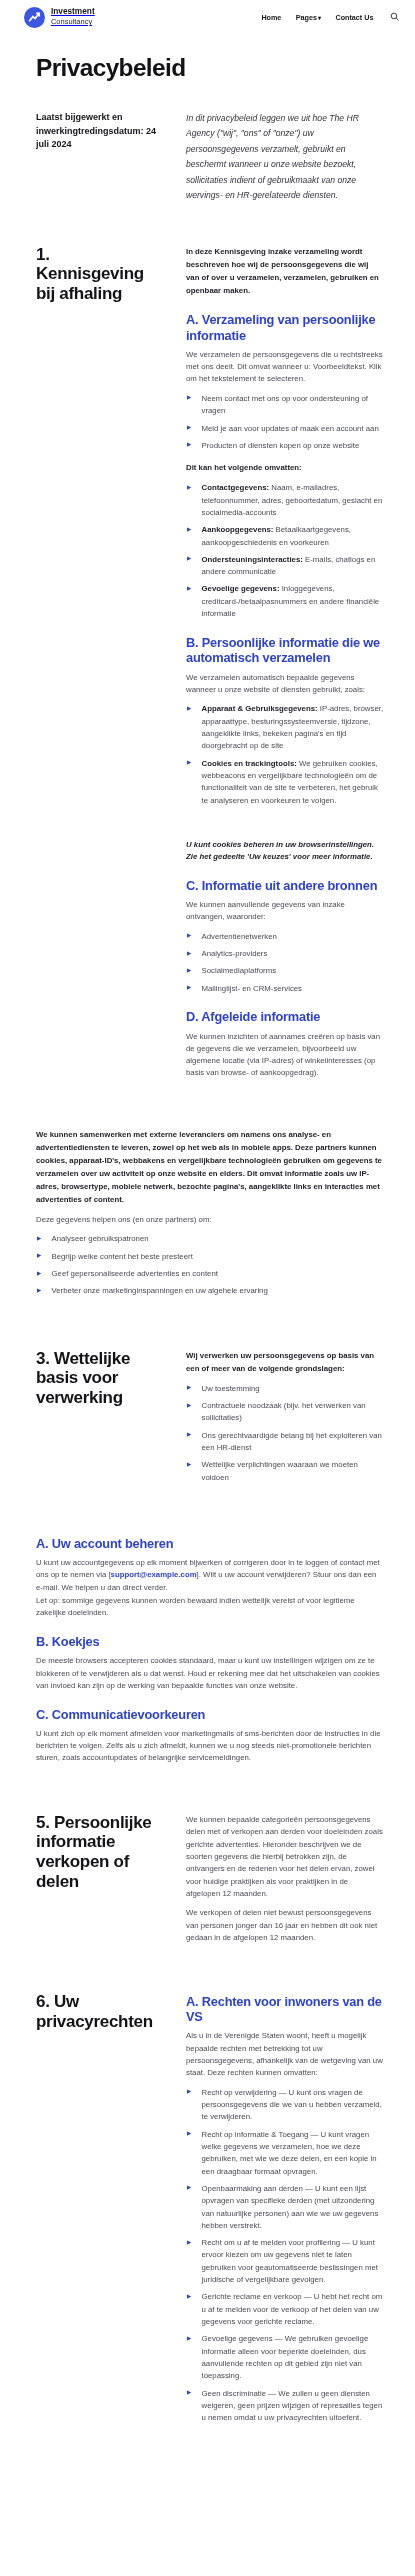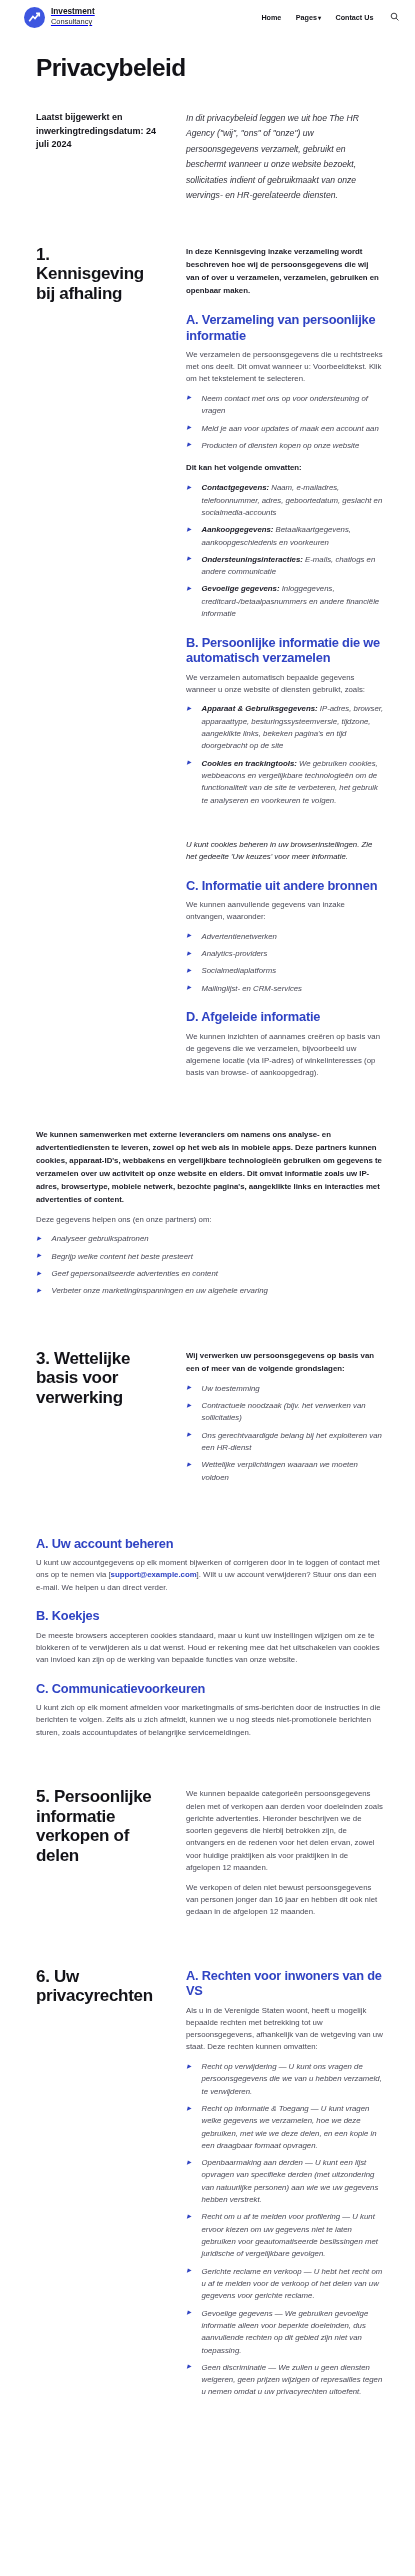--- a/index.html
+++ b/index.html
@@ -54,7 +54,7 @@
   p.bold-note{ font-weight:normal; font-style:italic; color:#1d1d27;margin-top:32px; }
   p.tight{ margin-bottom:1.1px; }
 
-  ul.blist{ list-style:none; margin:0 0 10px; padding:0;font-style:italic; }
+  ul.blist{ list-style:none; margin:0 0 10px; padding:0; }
   ul.blist li{
     position:relative; padding-left:15.5px; margin-bottom:5px;
     font-size:7.8px; line-height:1.58; color:#4a4a57;

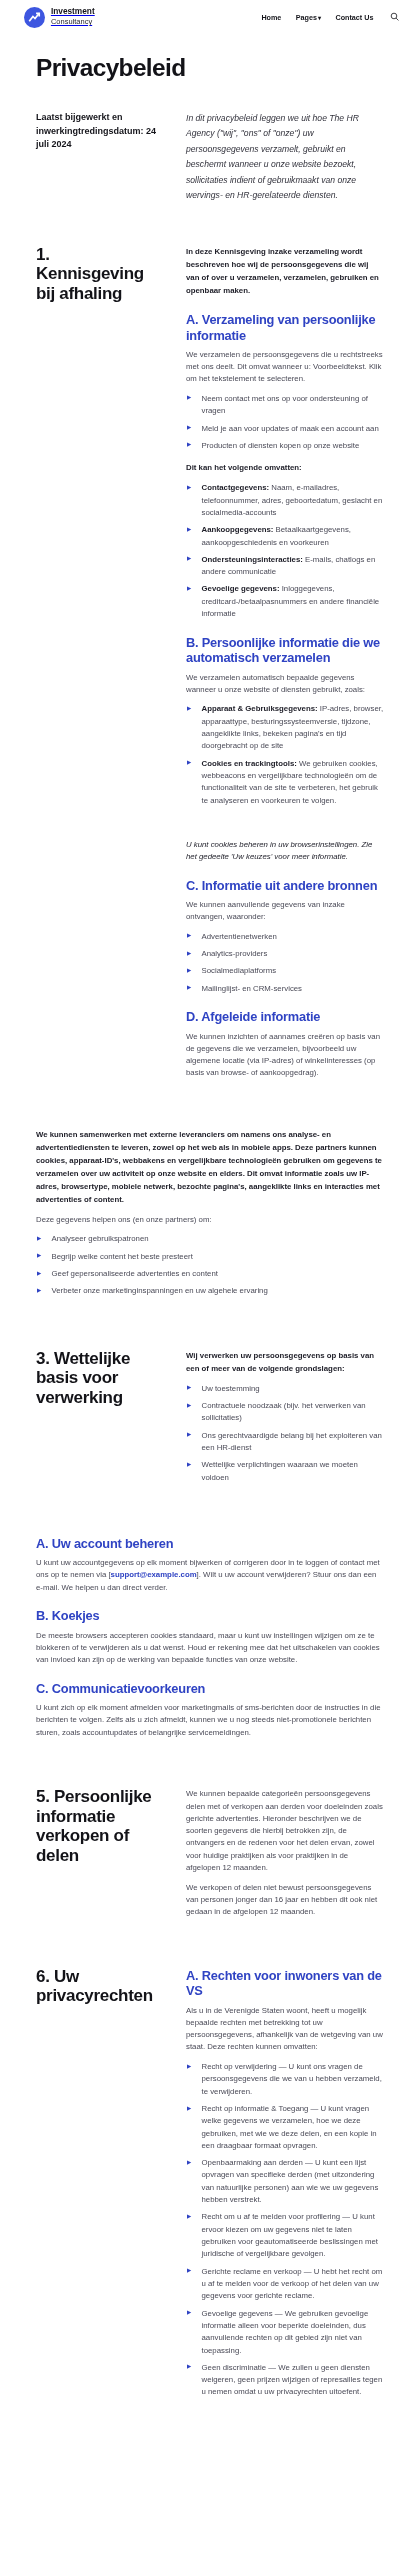--- a/index.html
+++ b/index.html
@@ -51,7 +51,7 @@
   }
   p{ font-size:7.8px; line-height:1.58; margin:0 0 7.2px; color:#4a4a57; }
   p.lead{ font-weight:bold; color:#1d1d27; line-height:1.66; }
-  p.bold-note{ font-weight:normal; font-style:italic; color:#1d1d27;margin-top:32px; }
+  p.bold-note{ font-weight:bold; font-style:italic; color:#1d1d27;margin-top:32px; }
   p.tight{ margin-bottom:1.1px; }
 
   ul.blist{ list-style:none; margin:0 0 10px; padding:0; }

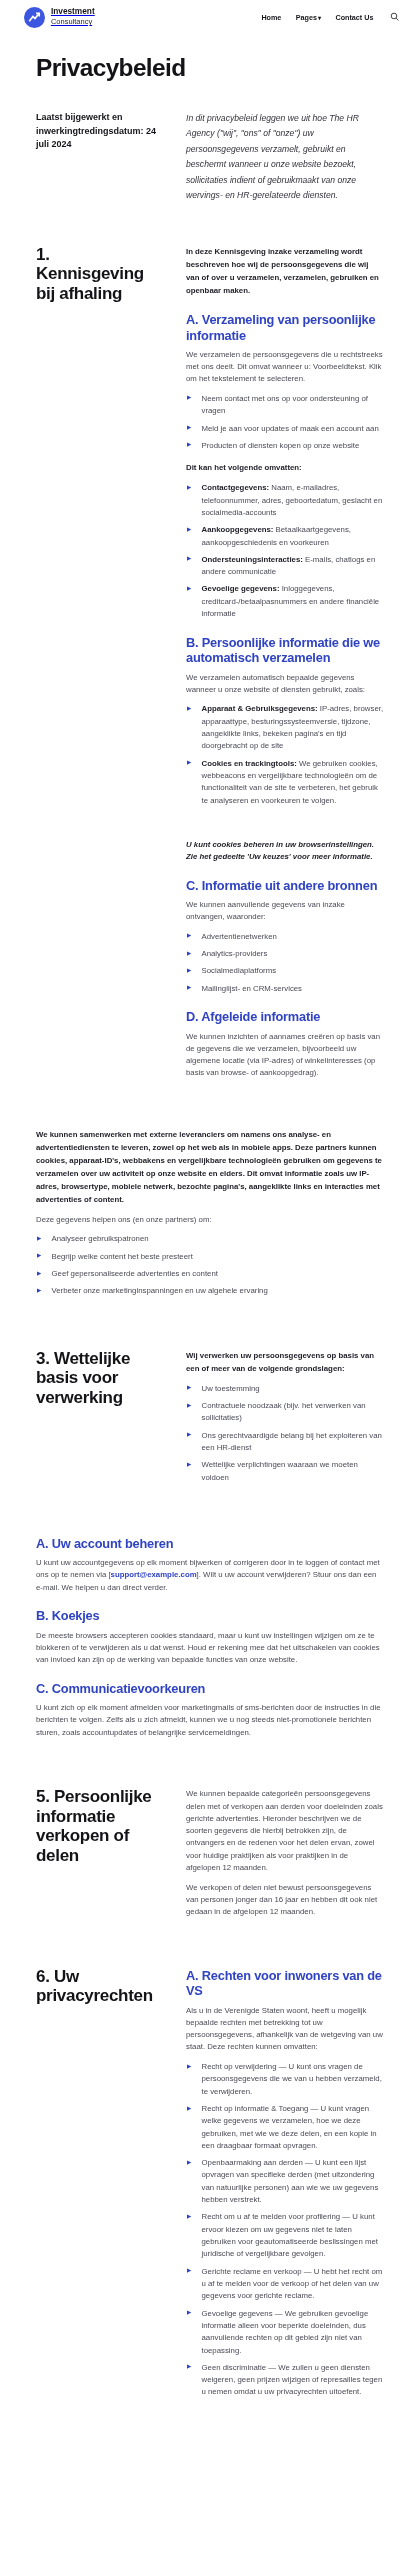--- a/index.html
+++ b/index.html
@@ -173,6 +173,7 @@
     <div class="sec-right">
       <h3 class="sub">A. Uw account beheren</h3>
       <p class="tight"><span>U kunt uw accountgegevens op elk moment bijwerken of corrigeren door in te loggen of contact met ons op te nemen via [</span><a href="#" class="inline-link">support@example.com</a><span>]. Wilt u uw account verwijderen? Stuur ons dan een e-mail. We helpen u dan direct verder.</span></p>
+      <p>Let op: sommige gegevens kunnen worden bewaard indien wettelijk vereist of voor legitieme zakelijke doeleinden.</p>
       <h3 class="sub">B. Koekjes</h3>
       <p>De meeste browsers accepteren cookies standaard, maar u kunt uw instellingen wijzigen om ze te blokkeren of te verwijderen als u dat wenst. Houd er rekening mee dat het uitschakelen van cookies van invloed kan zijn op de werking van bepaalde functies van onze website.</p>
       <h3 class="sub">C. Communicatievoorkeuren</h3>

